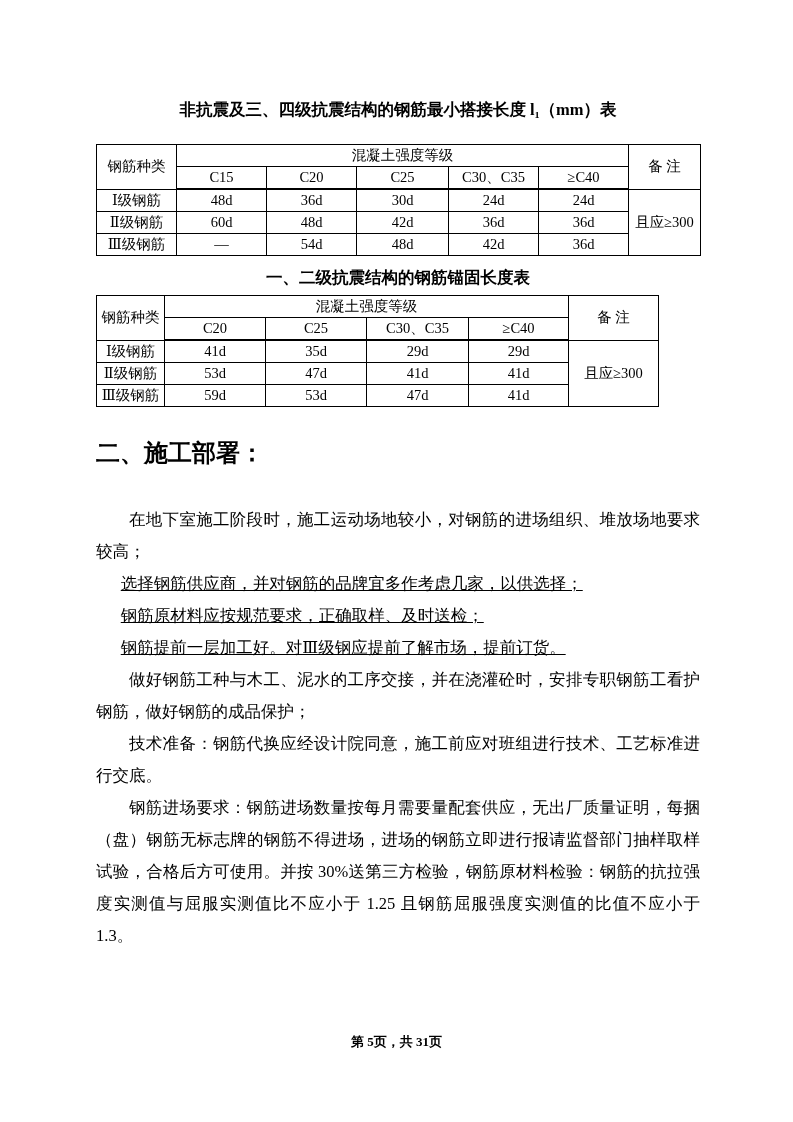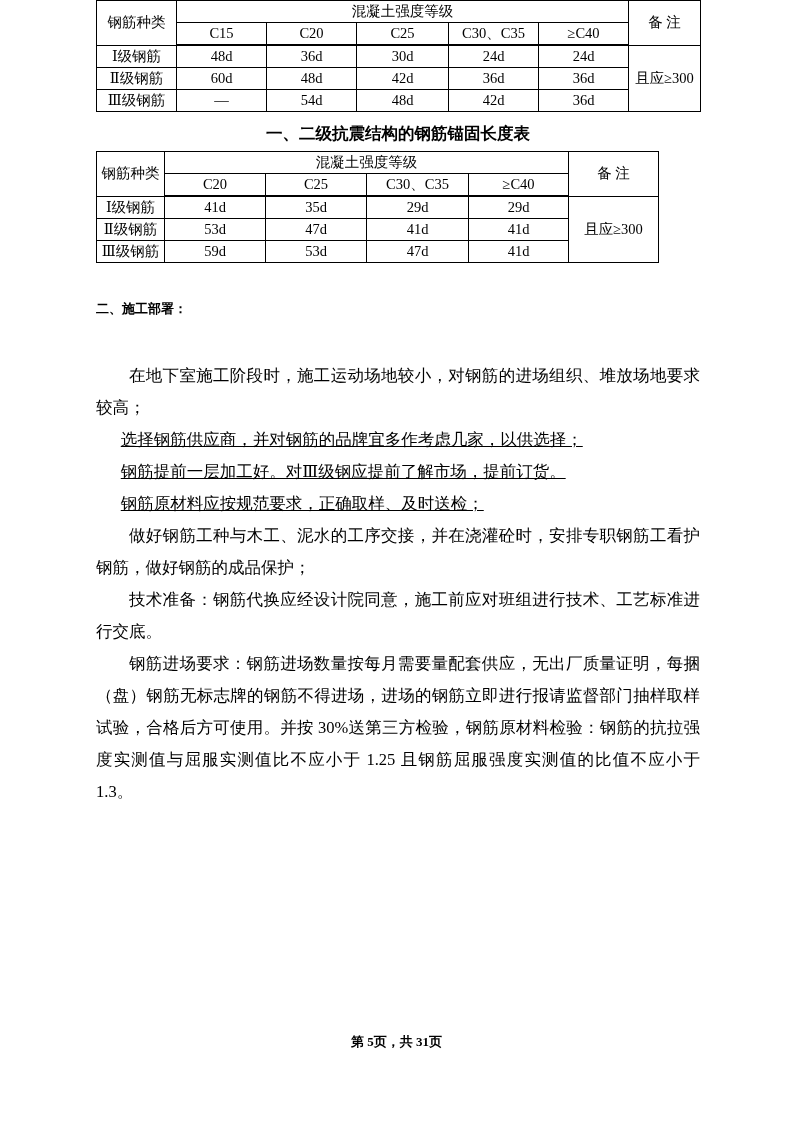--- a/index.html
+++ b/index.html
@@ -79,6 +79,7 @@
 <div class="page">
   <div class="content">
 
+    <h3 class="t-title t-title1">非抗震及三、四级抗震结构的钢筋最小搭接长度 l₁（mm）表</h3>
 
     <table class="tbl tbl1">
       <colgroup>

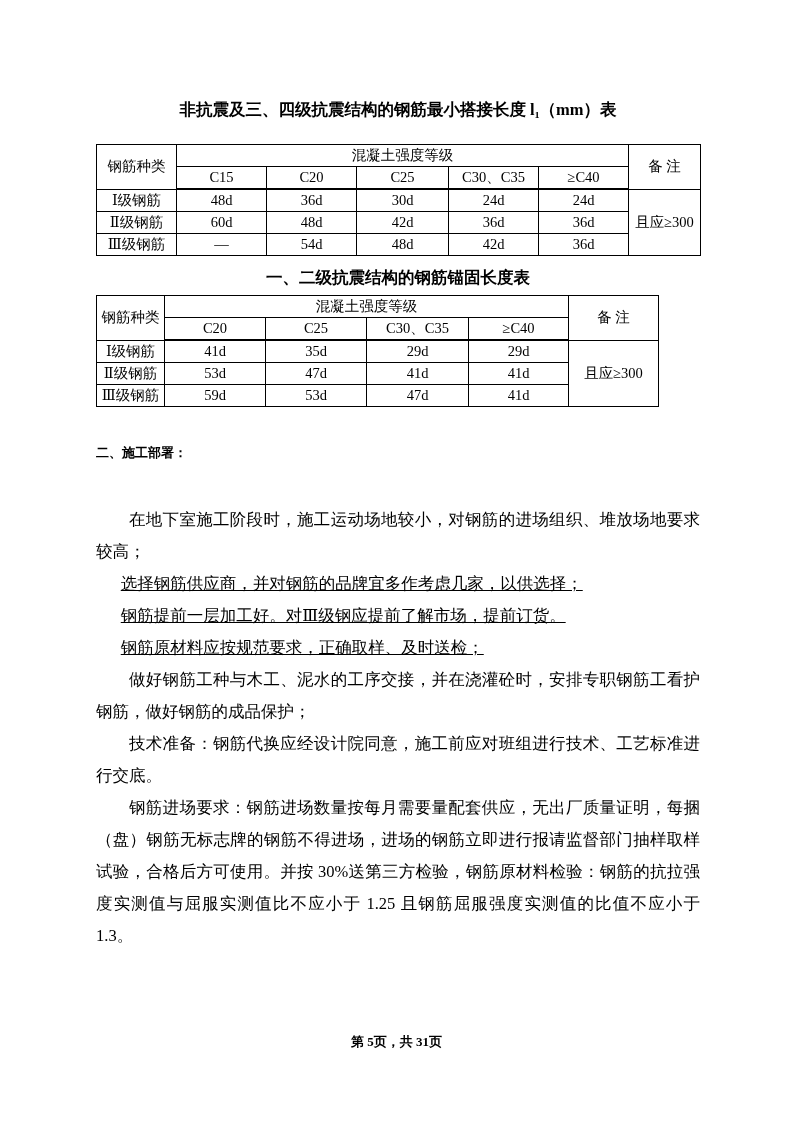--- a/index.html
+++ b/index.html
@@ -50,7 +50,7 @@
     margin: 33px 0 0 0;
     font-family: "Liberation Sans", "DejaVu Sans", sans-serif;
     font-weight: bold;
-    font-size: 13px;
+    font-size: 24px;
     line-height: 26px;
   }
   .body-text {

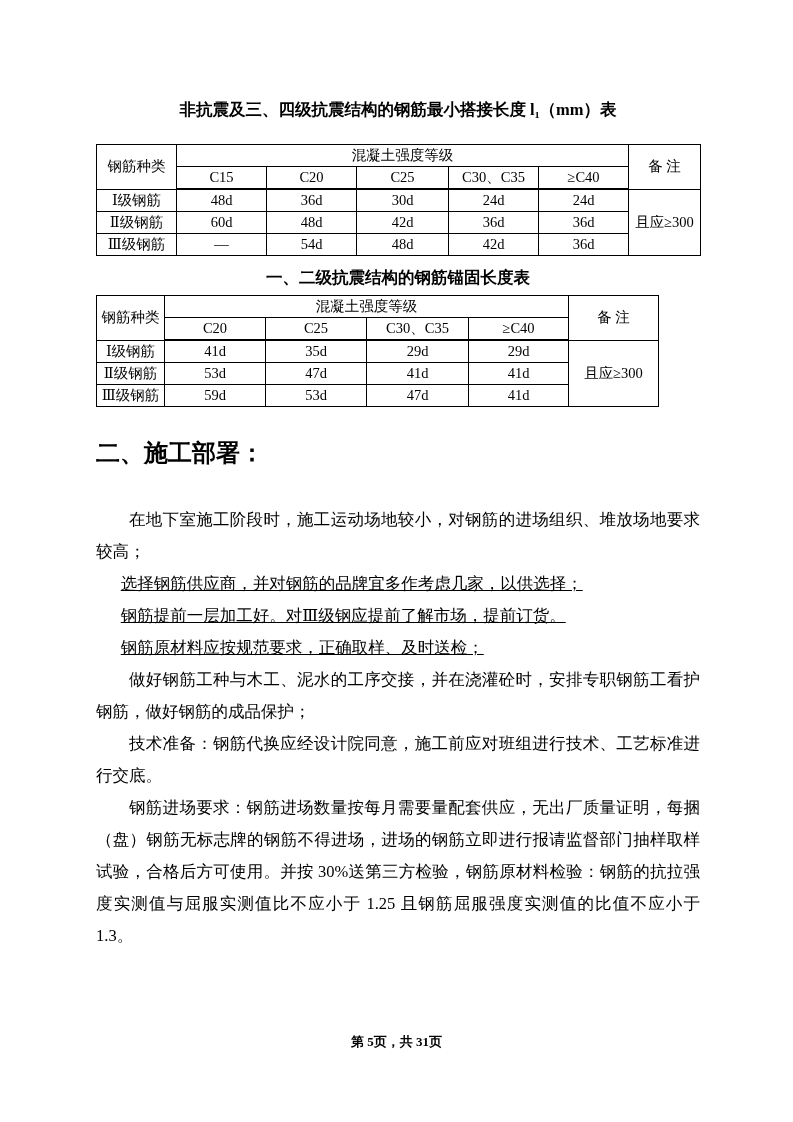--- a/index.html
+++ b/index.html
@@ -185,8 +185,8 @@
     <div class="body-text">
       <p class="body-p ind-2">在地下室施工阶段时，施工运动场地较小，对钢筋的进场组织、堆放场地要求较高；</p>
       <p class="body-p ind-15">选择钢筋供应商，并对钢筋的品牌宜多作考虑几家，以供选择；</p>
+      <p class="body-p ind-15">钢筋原材料应按规范要求，正确取样、及时送检；</p>
       <p class="body-p ind-15">钢筋提前一层加工好。对Ⅲ级钢应提前了解市场，提前订货。</p>
-      <p class="body-p ind-15">钢筋原材料应按规范要求，正确取样、及时送检；</p>
       <p class="body-p ind-2">做好钢筋工种与木工、泥水的工序交接，并在浇灌砼时，安排专职钢筋工看护钢筋，做好钢筋的成品保护；</p>
       <p class="body-p ind-2">技术准备：钢筋代换应经设计院同意，施工前应对班组进行技术、工艺标准进行交底。</p>
       <p class="body-p ind-2">钢筋进场要求：钢筋进场数量按每月需要量配套供应，无出厂质量证明，每捆（盘）钢筋无标志牌的钢筋不得进场，进场的钢筋立即进行报请监督部门抽样取样试验，合格后方可使用。并按 30%送第三方检验，钢筋原材料检验：钢筋的抗拉强度实测值与屈服实测值比不应小于 1.25 且钢筋屈服强度实测值的比值不应小于 1.3。</p>

